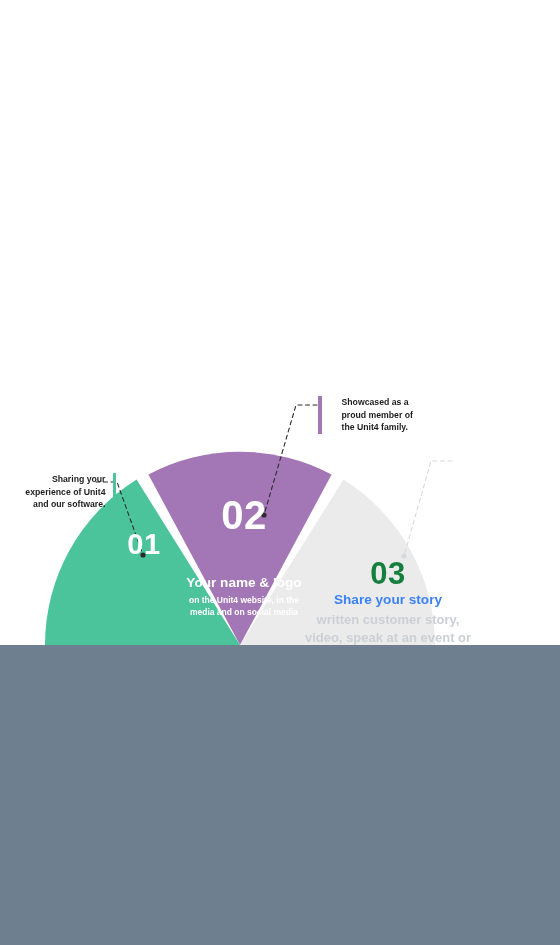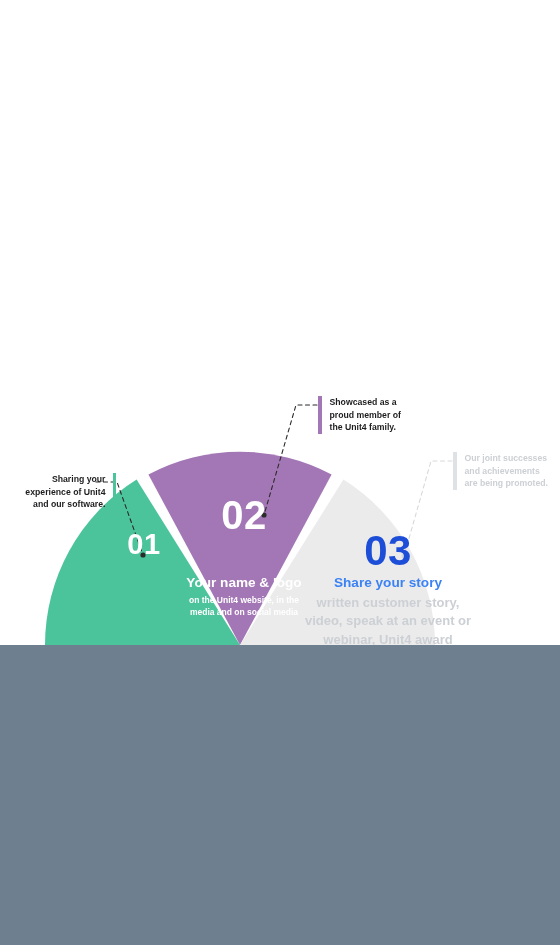--- a/index.html
+++ b/index.html
@@ -144,7 +144,7 @@
   #callout-2 .rule { background: #a377b5; }
   #callout-2 .txt {
     text-align: left;
-    padding-left: 8px;
+    padding-left: 20px;
   }
 
   

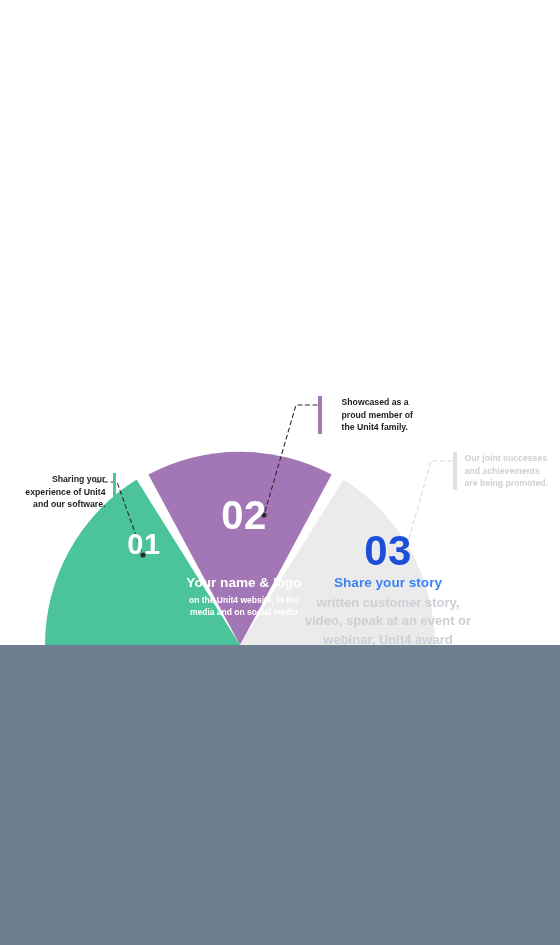--- a/index.html
+++ b/index.html
@@ -225,9 +225,6 @@
 
   <div class="callout" id="callout-3">
     <div class="rule"></div>
-    <div class="txt">Our joint successes
-and achievements
-are being promoted.</div>
   </div>
 
   <div class="footer-bar"></div>

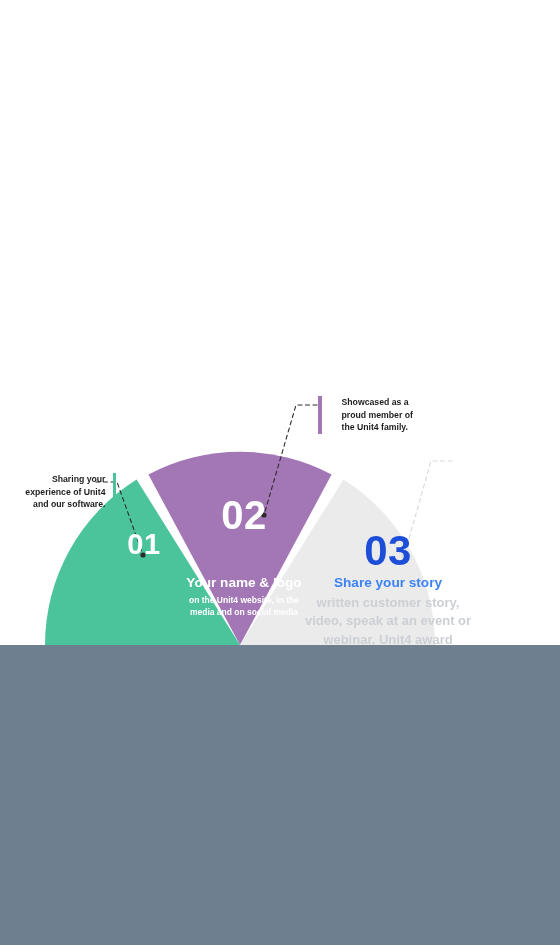--- a/index.html
+++ b/index.html
@@ -98,7 +98,7 @@
     width: 176px;
     color: #c9cdd1;
   }
-  #seg3-text .seg-num { font-size: 42px; color:#1d4ed8; }
+  #seg3-text .seg-num { font-size: 31px; color:#15803d;margin-top:28px; }
   #seg3-text .seg-title { font-size: 13.6px; color:#3b82f6; }
   #seg3-text .seg-desc { font-size: 13px; color:#ccd0d4; }
 

